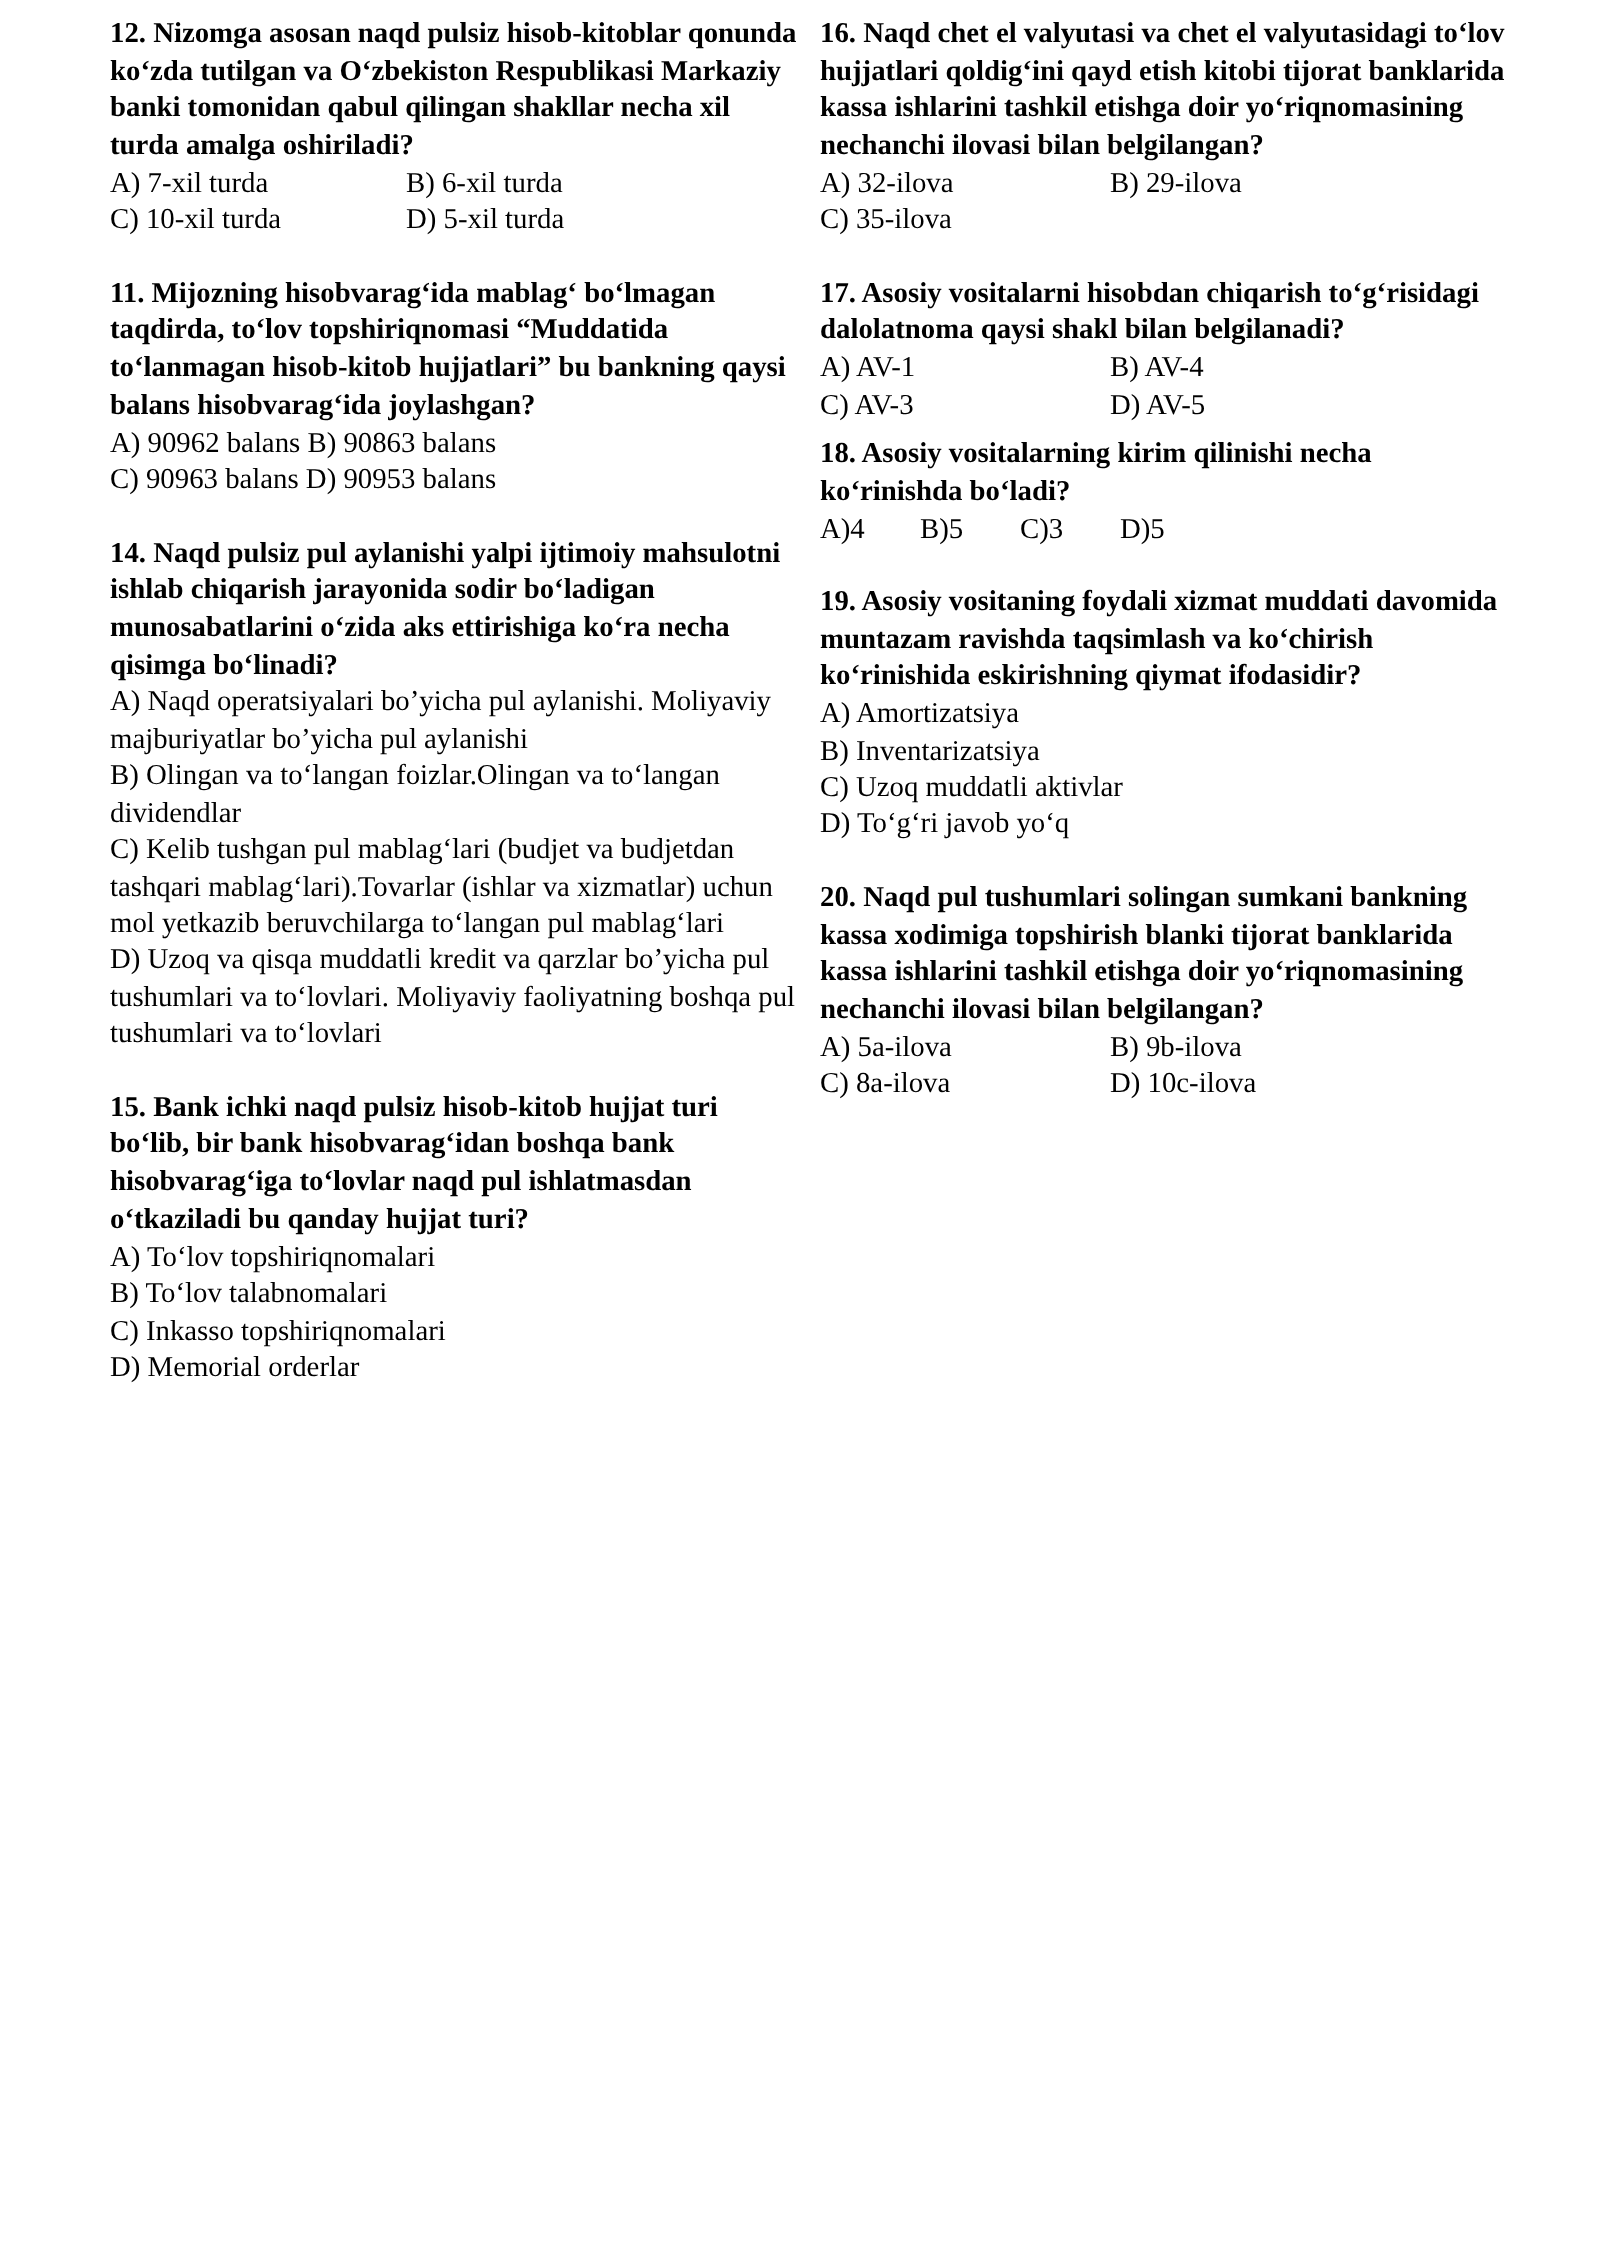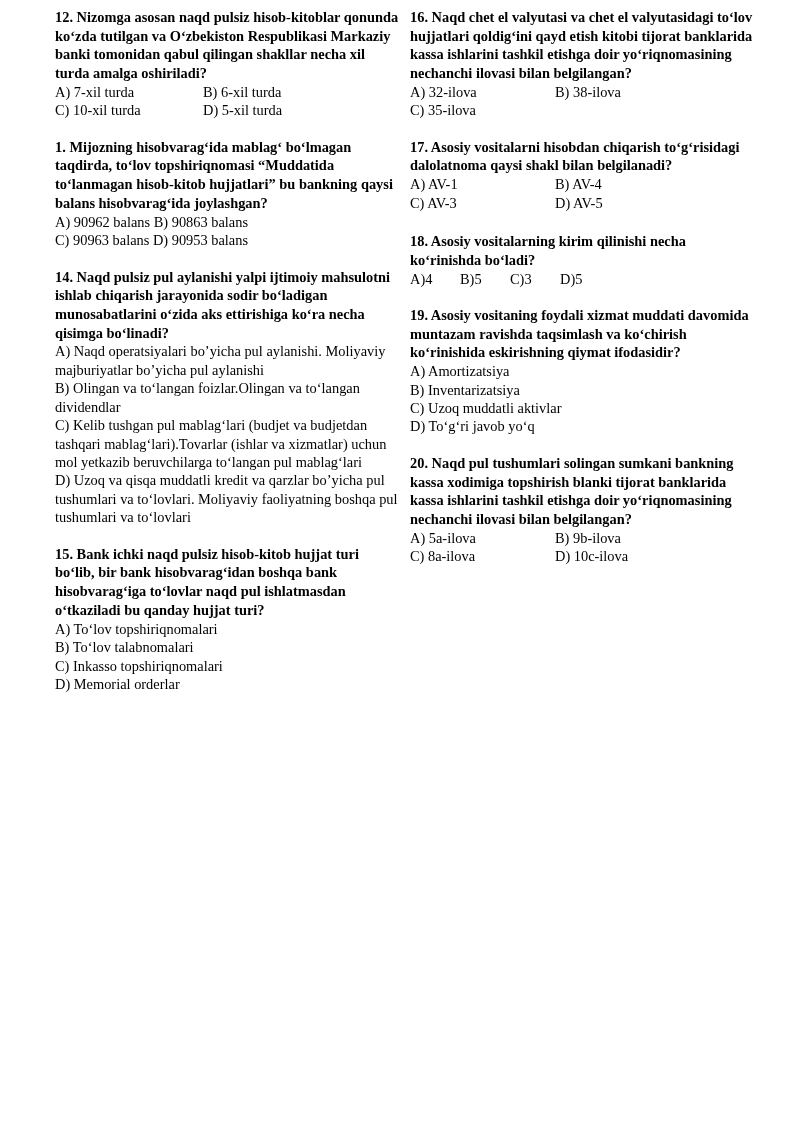--- a/index.html
+++ b/index.html
@@ -149,7 +149,7 @@
         <div class="opts">
           <div class="opt-row">
             <span class="cell-a">A) 32-ilova</span>
-            <span class="cell-b">B) 38-ilova</span>
+            <span class="cell-b">B) 29-ilova</span>
           </div>
           <div class="opt-row">
             <span class="cell-a">C) 35-ilova</span>

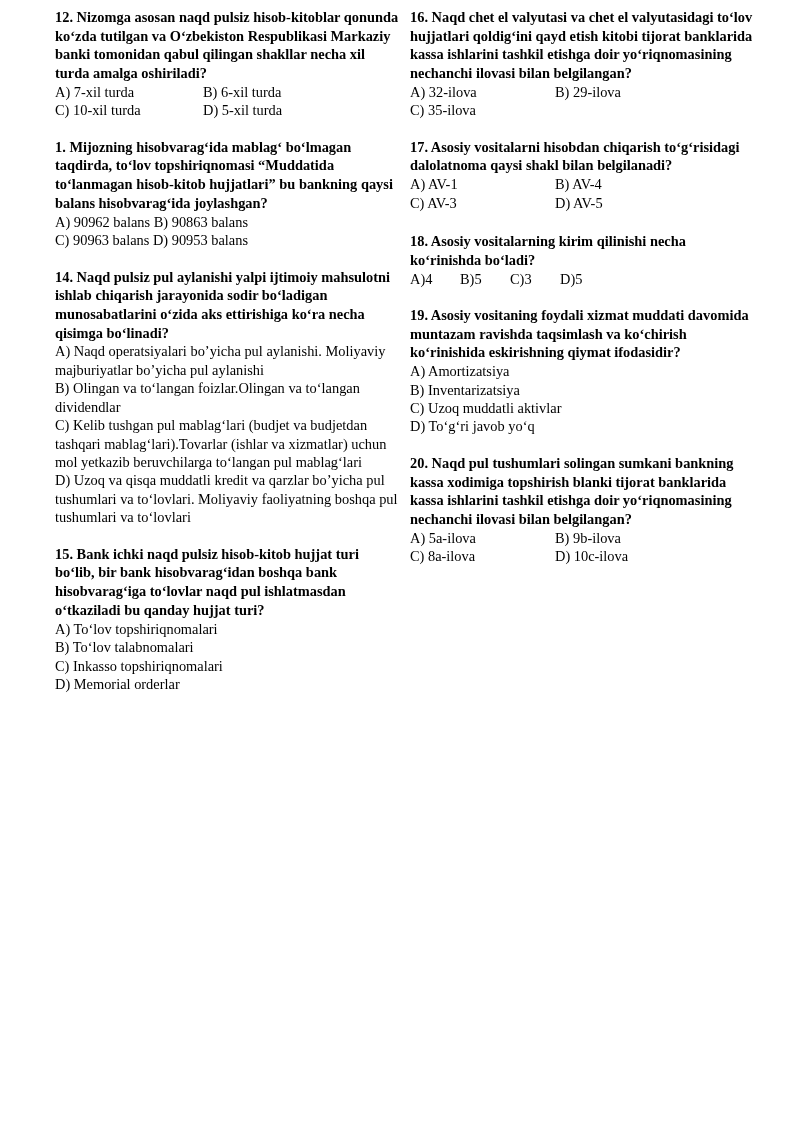--- a/index.html
+++ b/index.html
@@ -113,7 +113,7 @@
       </div>
 
       <div class="qblock">
-        <p class="stem">1. Mijozning hisobvarag‘ida mablag‘ bo‘lmagan taqdirda, to‘lov topshiriqnomasi “Muddatida to‘lanmagan hisob-kitob hujjatlari” bu bankning qaysi balans hisobvarag‘ida joylashgan?</p>
+        <p class="stem">11. Mijozning hisobvarag‘ida mablag‘ bo‘lmagan taqdirda, to‘lov topshiriqnomasi “Muddatida to‘lanmagan hisob-kitob hujjatlari” bu bankning qaysi balans hisobvarag‘ida joylashgan?</p>
         <div class="opts">
           <span class="opt-line">A) 90962 balans B) 90863 balans</span>
           <span class="opt-line">C) 90963 balans D) 90953 balans</span>

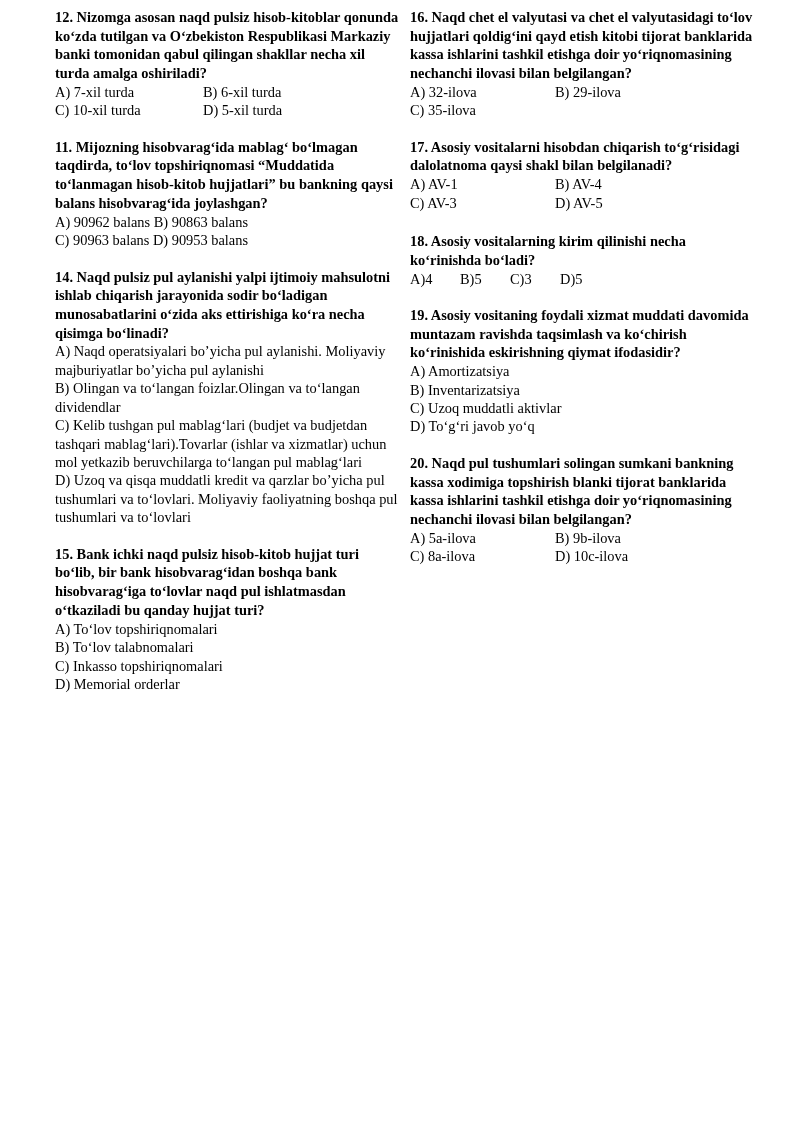--- a/index.html
+++ b/index.html
@@ -41,7 +41,7 @@
     margin: 0 0 18px 0;
   }
   .qblock.tight {
-    margin-bottom: 20px;
+    margin-bottom: 6px;
   }
   .stem {
     font-weight: bold;

